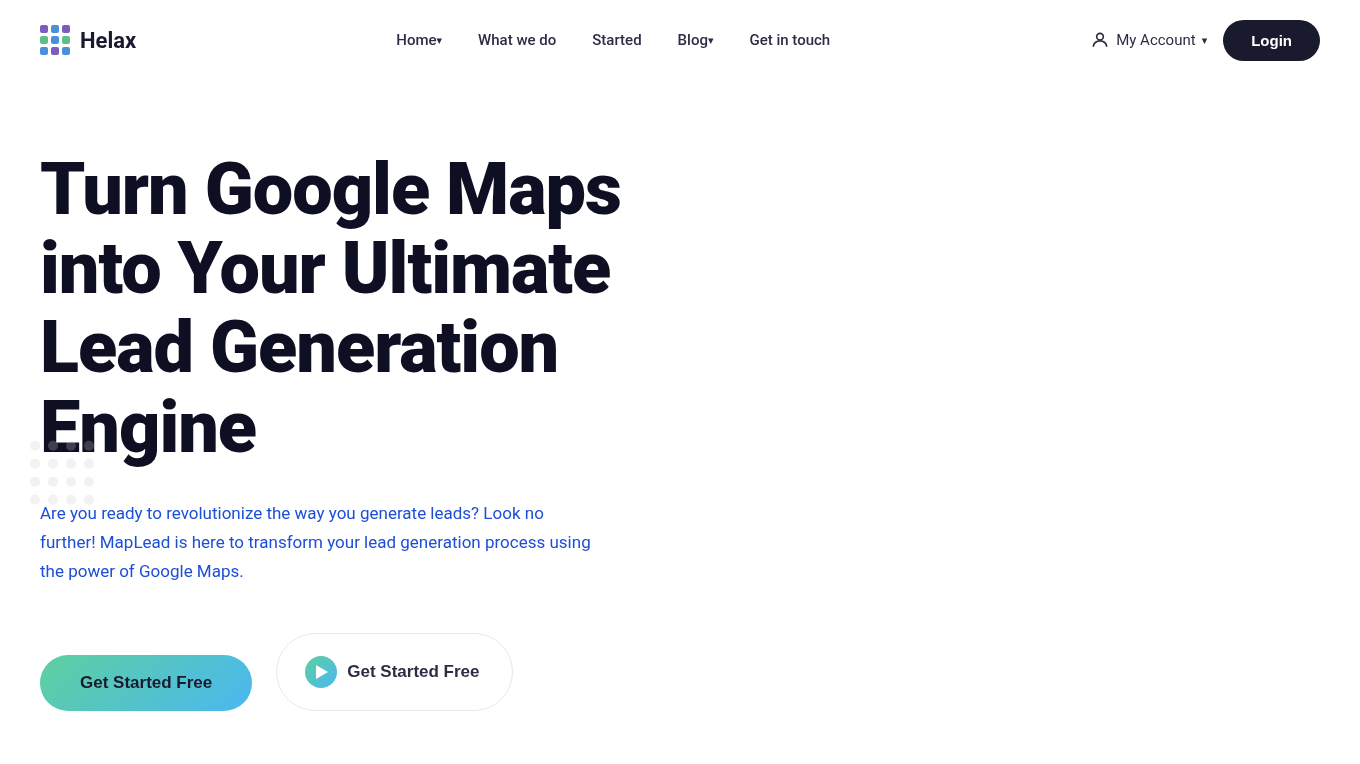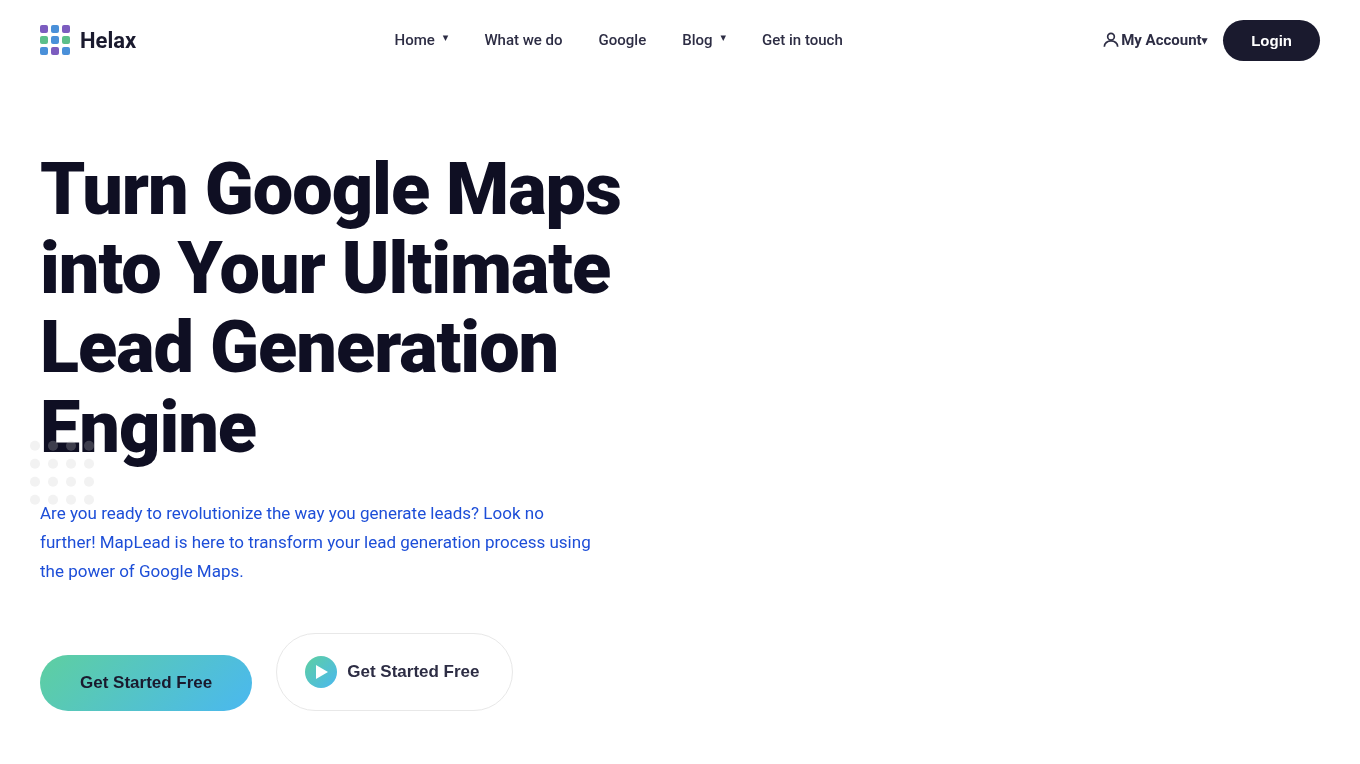--- a/index.html
+++ b/index.html
@@ -59,8 +59,8 @@
       font-size: 15px;
       font-weight: 500;
       display: flex;
-      align-items: flex-start;
-      gap: 8px;
+      align-items: center;
+      gap: 0;
     }
     .chevron {
       font-size: 11px;

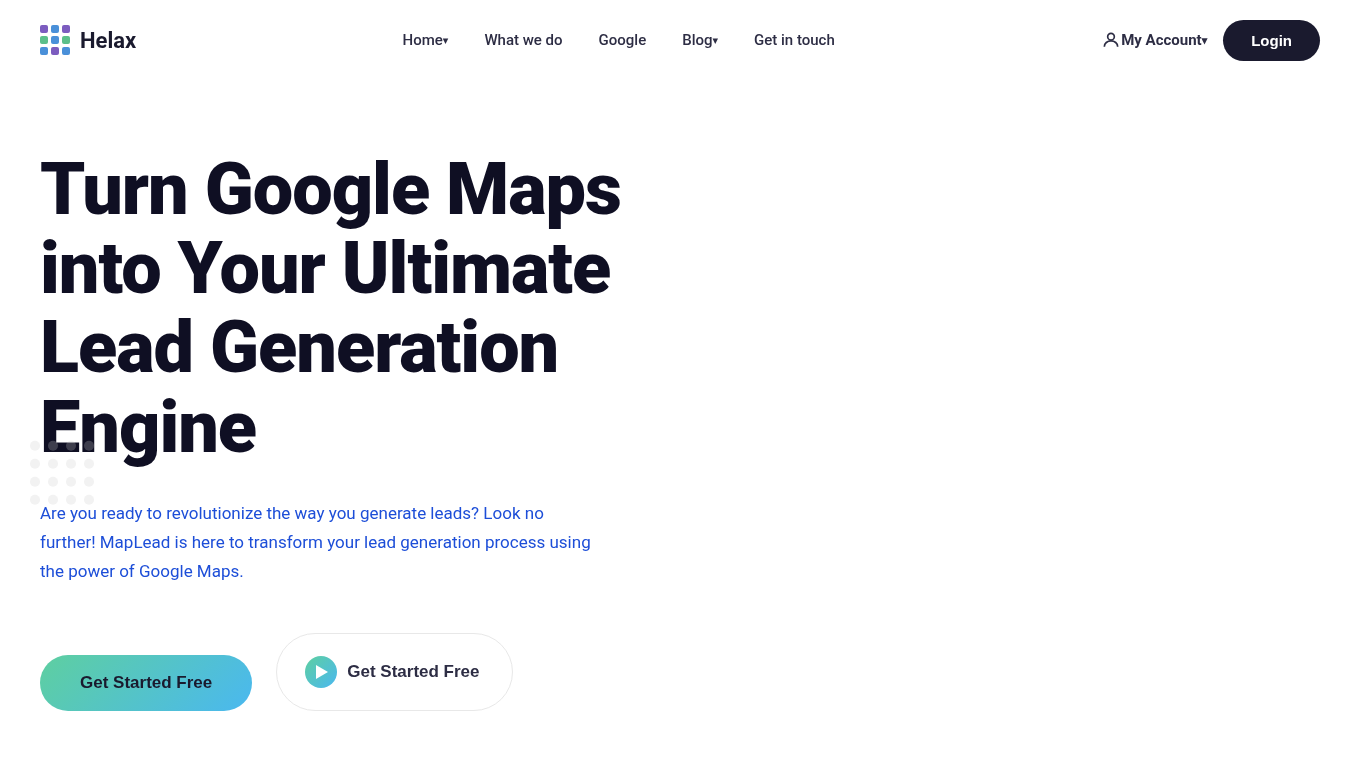--- a/index.html
+++ b/index.html
@@ -282,7 +282,7 @@
     </li>
     <li>
       <a href="#">
-        <span>Google</span>
+        <span>Started</span>
       </a>
     </li>
     <li>

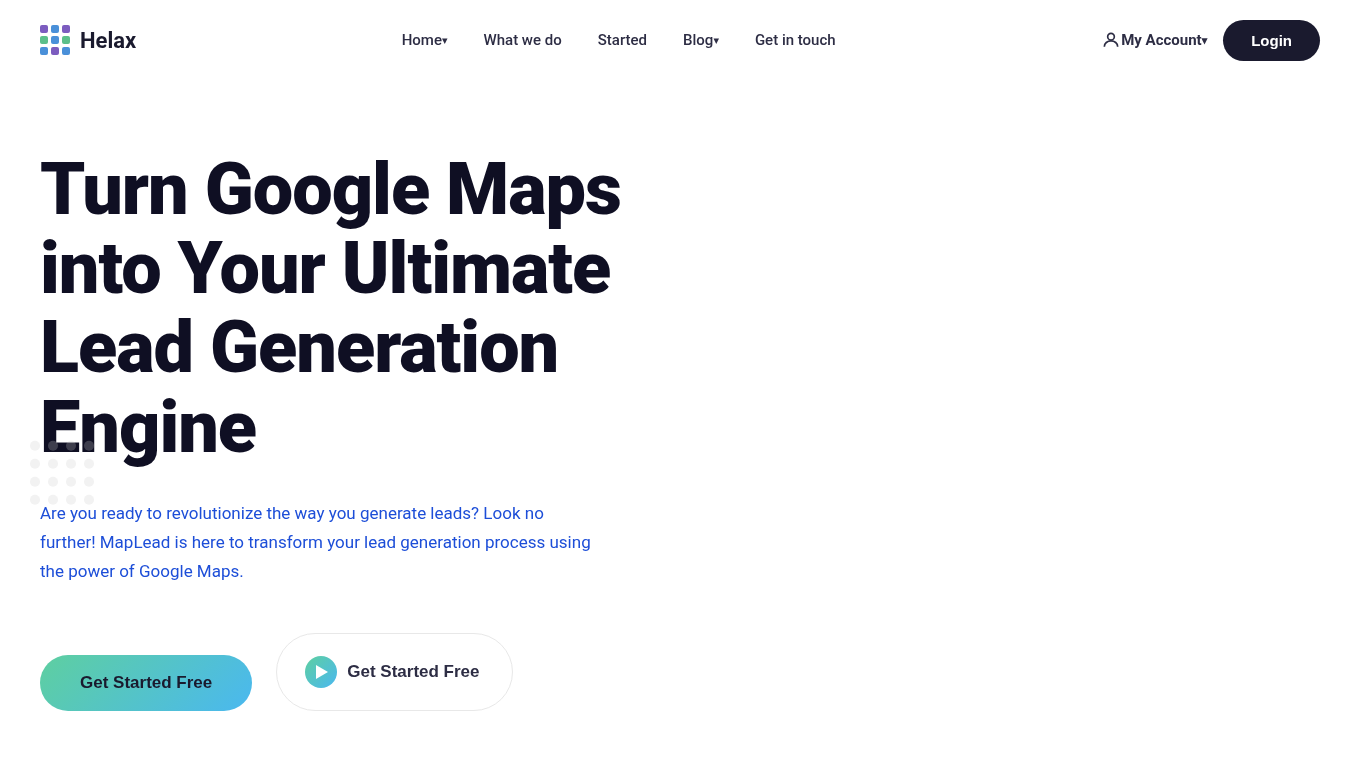--- a/index.html
+++ b/index.html
@@ -74,9 +74,10 @@
     .my-account {
       display: flex;
       align-items: center;
+      gap: 6px;
       color: #2d2d44;
       font-size: 15px;
-      font-weight: 700;
+      font-weight: 400;
       cursor: pointer;
       text-decoration: none;
     }

